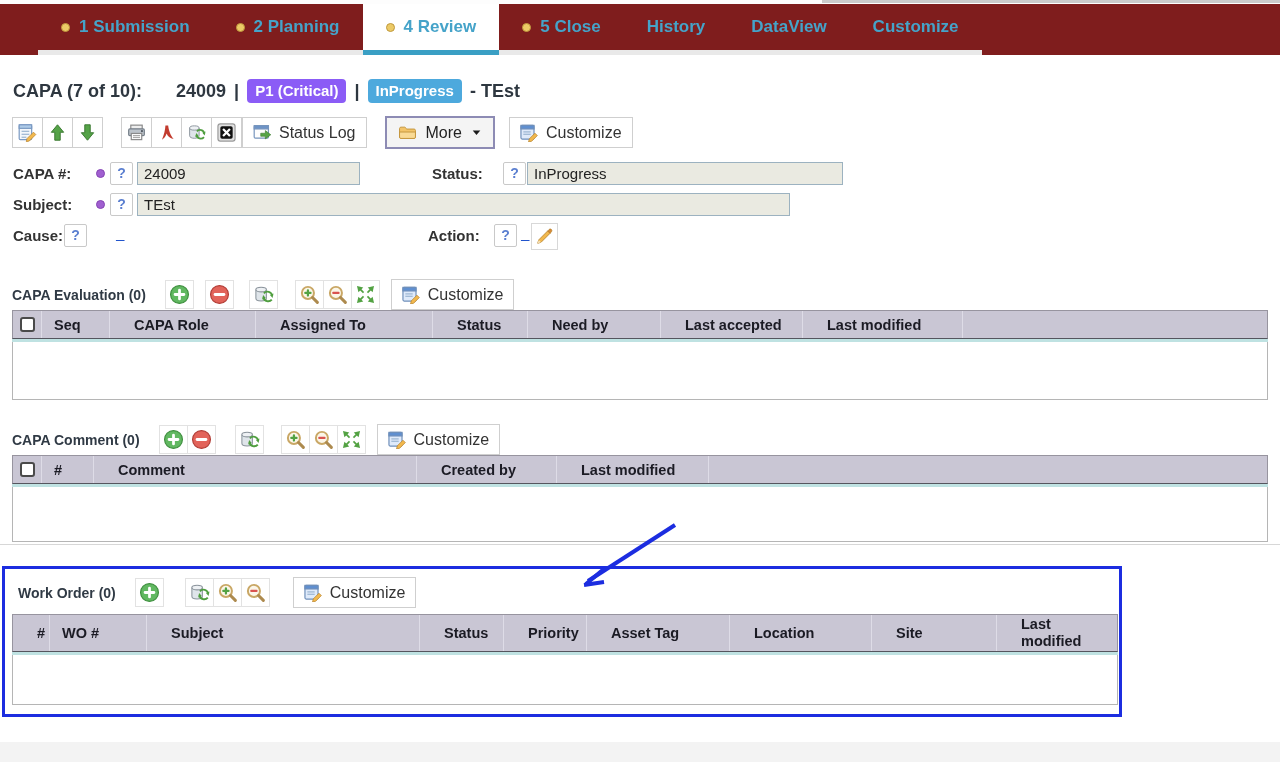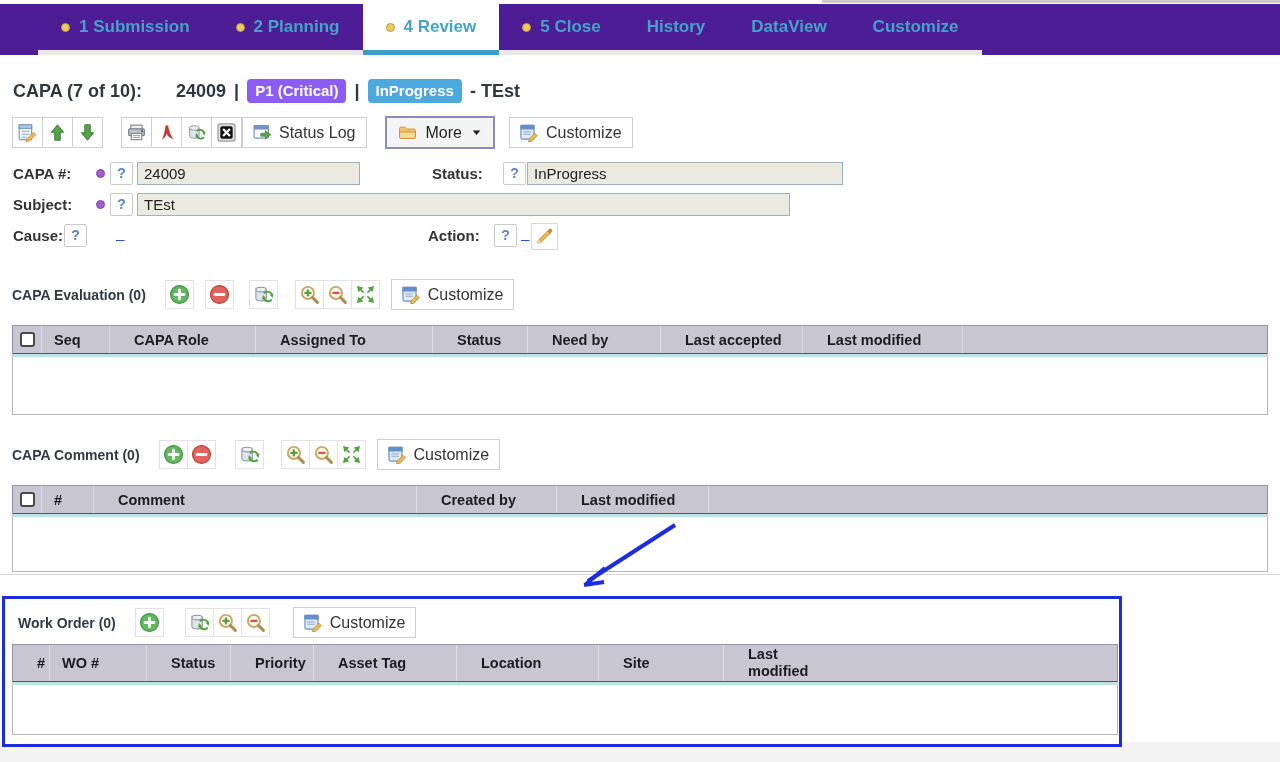--- a/index.html
+++ b/index.html
@@ -13,7 +13,7 @@
   .topline::after { content:""; position:absolute; top:0; right:0; width:458px; height:3px; background:#cbcbcb; }
 
   
-  .tabbar { display:flex; align-items:stretch; height:51px; padding-left:38px; background:#4c1d95; }
+  .tabbar { display:flex; align-items:stretch; height:51px; padding-left:38px; background:#7f1d1d; }
   .tab { display:flex; align-items:center; gap:9px; padding:0 23px; font-size:17px; font-weight:bold;
          color:#45a3c9; border-bottom:5px solid #e9e9e9; cursor:pointer; white-space:nowrap; }
   .tab.active { background:#fff; border-bottom-color:#3a9fc4; }

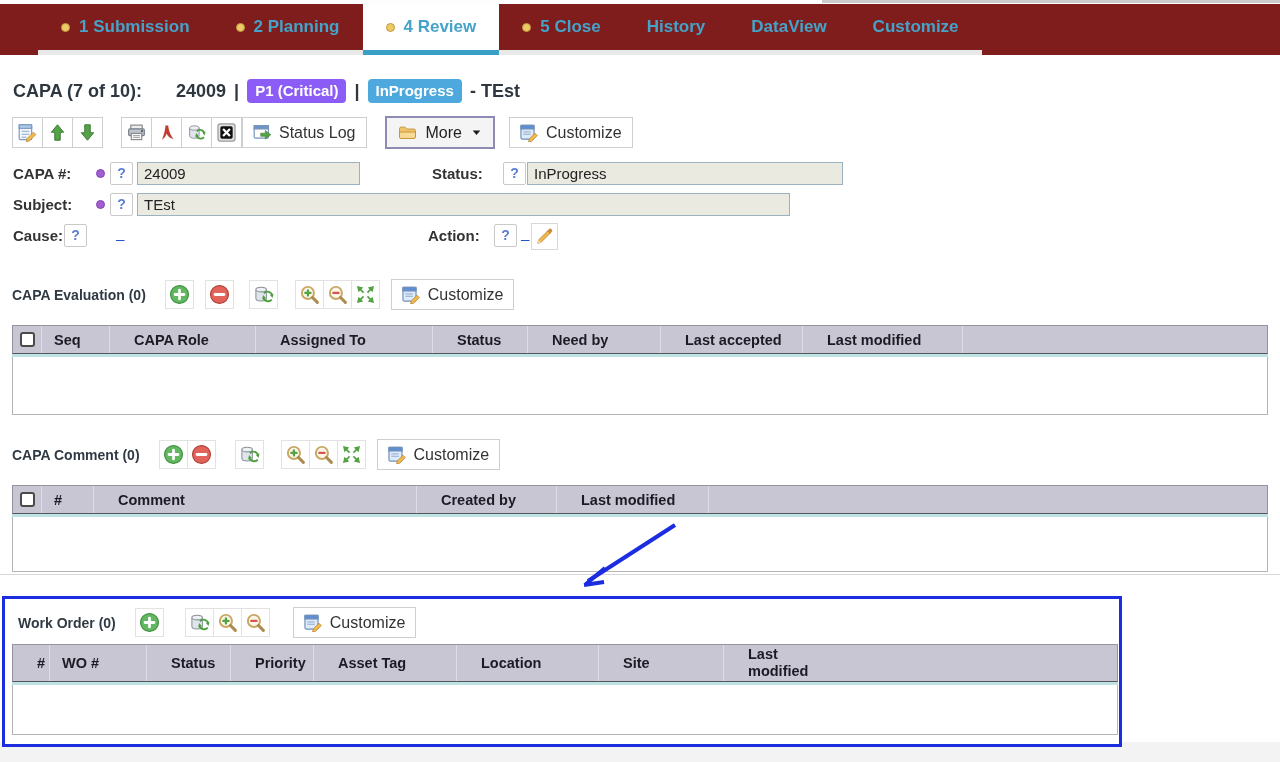--- a/index.html
+++ b/index.html
@@ -69,7 +69,7 @@
   .igroup .ibtn + .ibtn { margin-left:-1px; }
 
   
-  .gtable { margin-left:12px; margin-top:15px; }
+  .gtable { margin-left:12px; margin-top:0; }
   .ghead { display:flex; background:#c9c6d4; border:1px solid #97949f; border-bottom:1px solid #55555e;
            height:29px; align-items:stretch; }
   .ghead.tall { height:38px; }

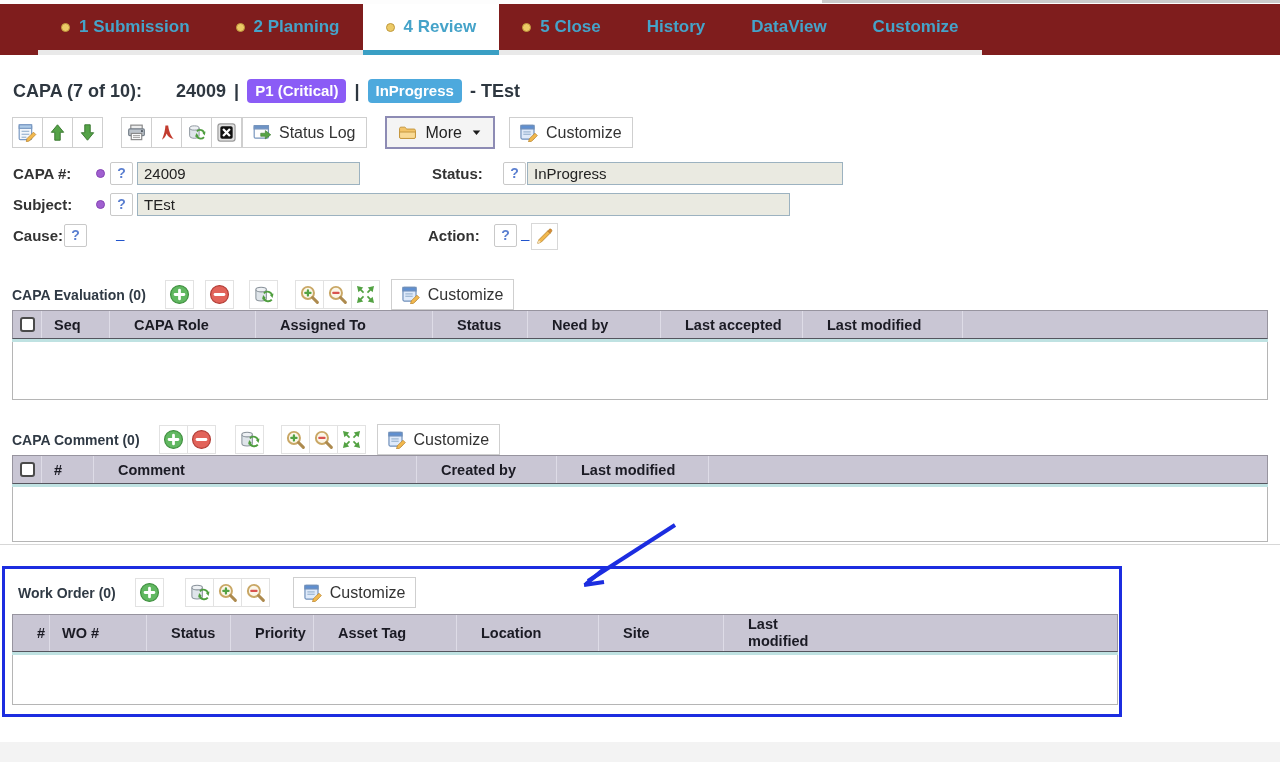--- a/index.html
+++ b/index.html
@@ -485,6 +485,7 @@
       <div class="ghead tall">
         <div class="gcell" style="width:36px">#</div>
         <div class="gcell" style="width:97px;padding-left:12px">WO #</div>
+        <div class="gcell" style="width:273px">Subject</div>
         <div class="gcell" style="width:84px">Status</div>
         <div class="gcell" style="width:83px">Priority</div>
         <div class="gcell" style="width:143px">Asset Tag</div>

